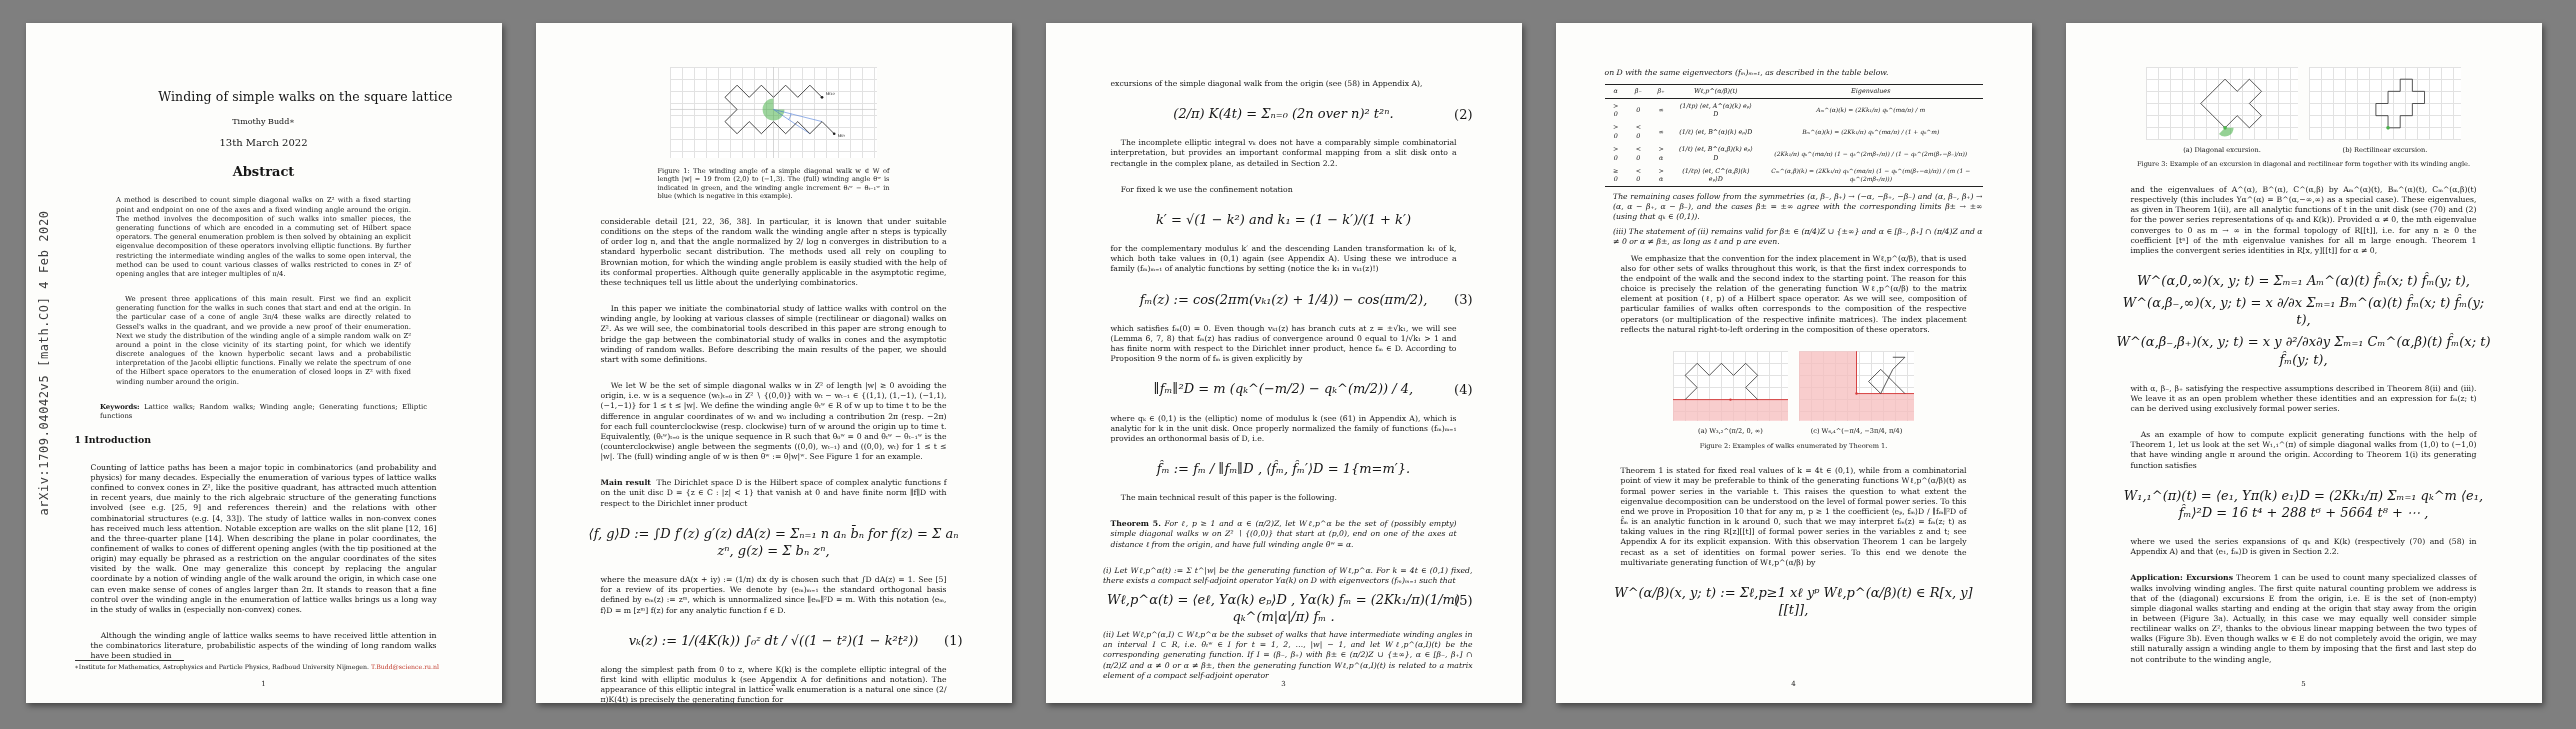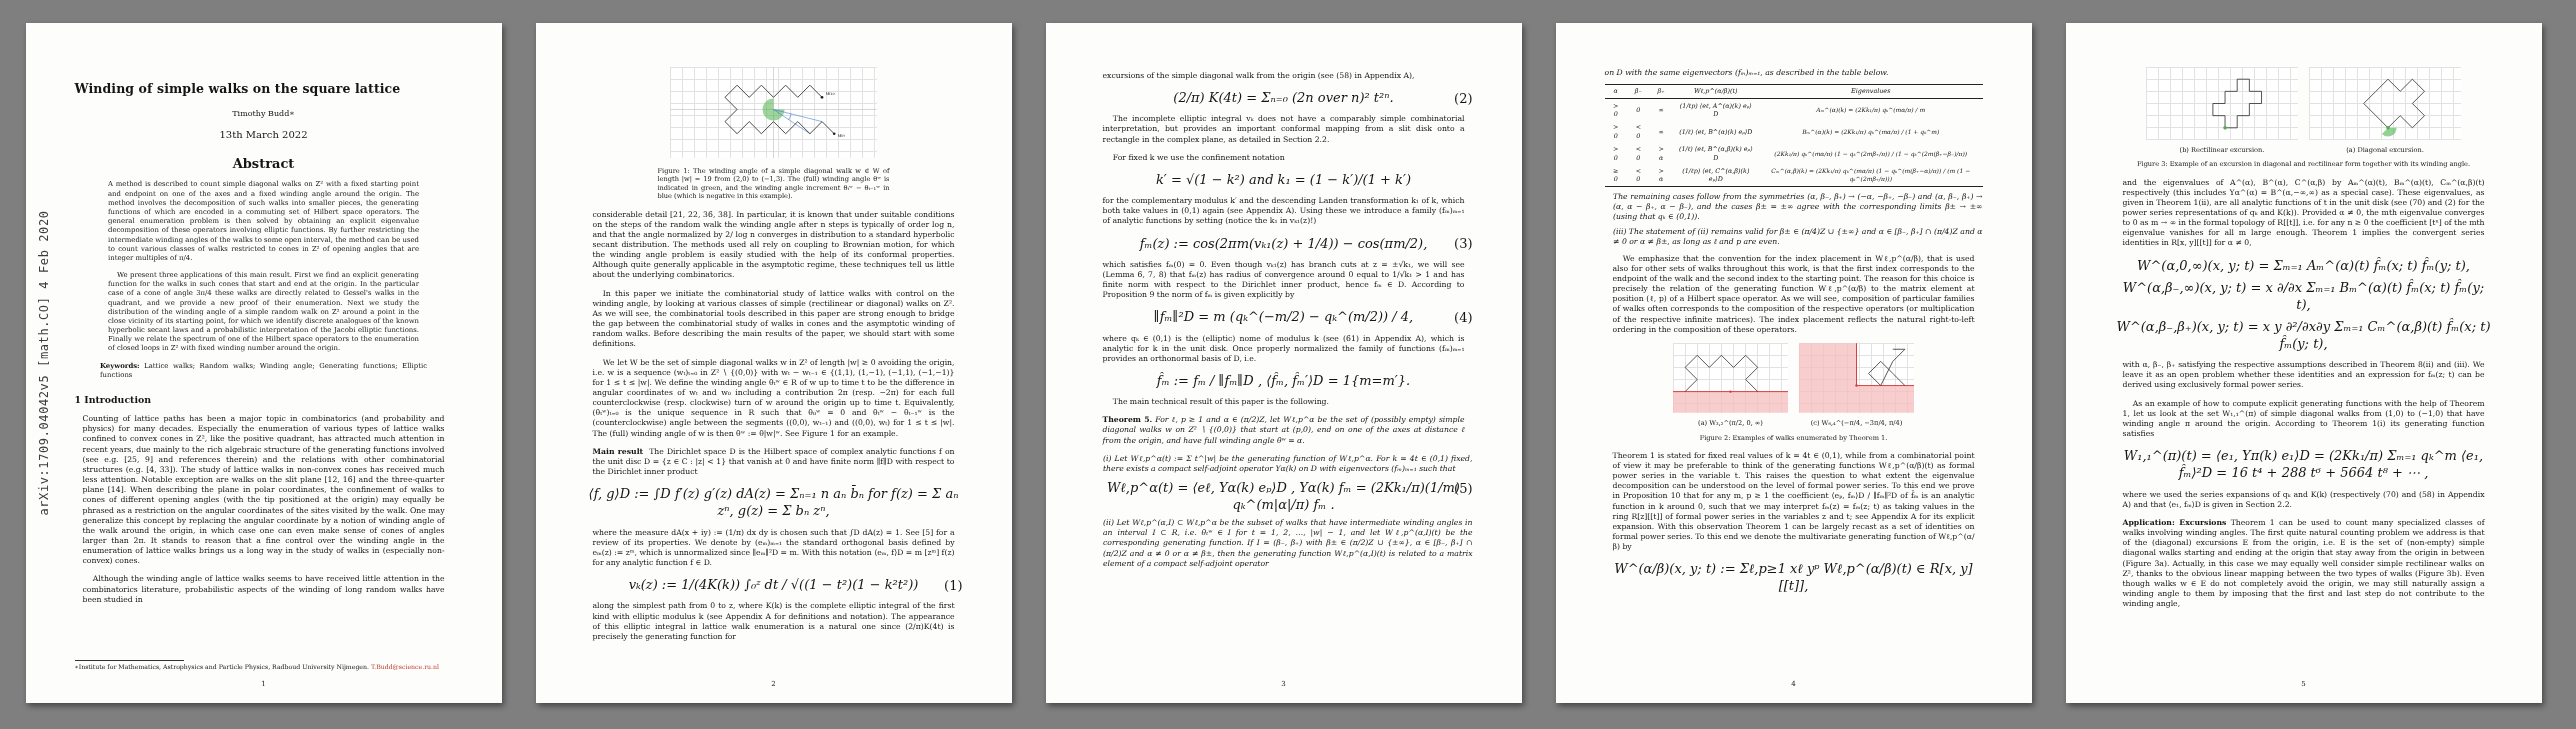--- a/index.html
+++ b/index.html
@@ -29,7 +29,7 @@
     text-align: justify;
   }
   .content.first { padding-top: 58px; }
-  p { margin: 8px; }
+  p { margin: 16px; }
   .ind { text-indent: 10.3px; }
   .title { font-size: 12.5px; font-weight: bold; text-align: left; margin: 0 0 0 0; letter-spacing: 0.1px; }
   .author { font-size: 8px; text-align: center; margin-top: 11px; }

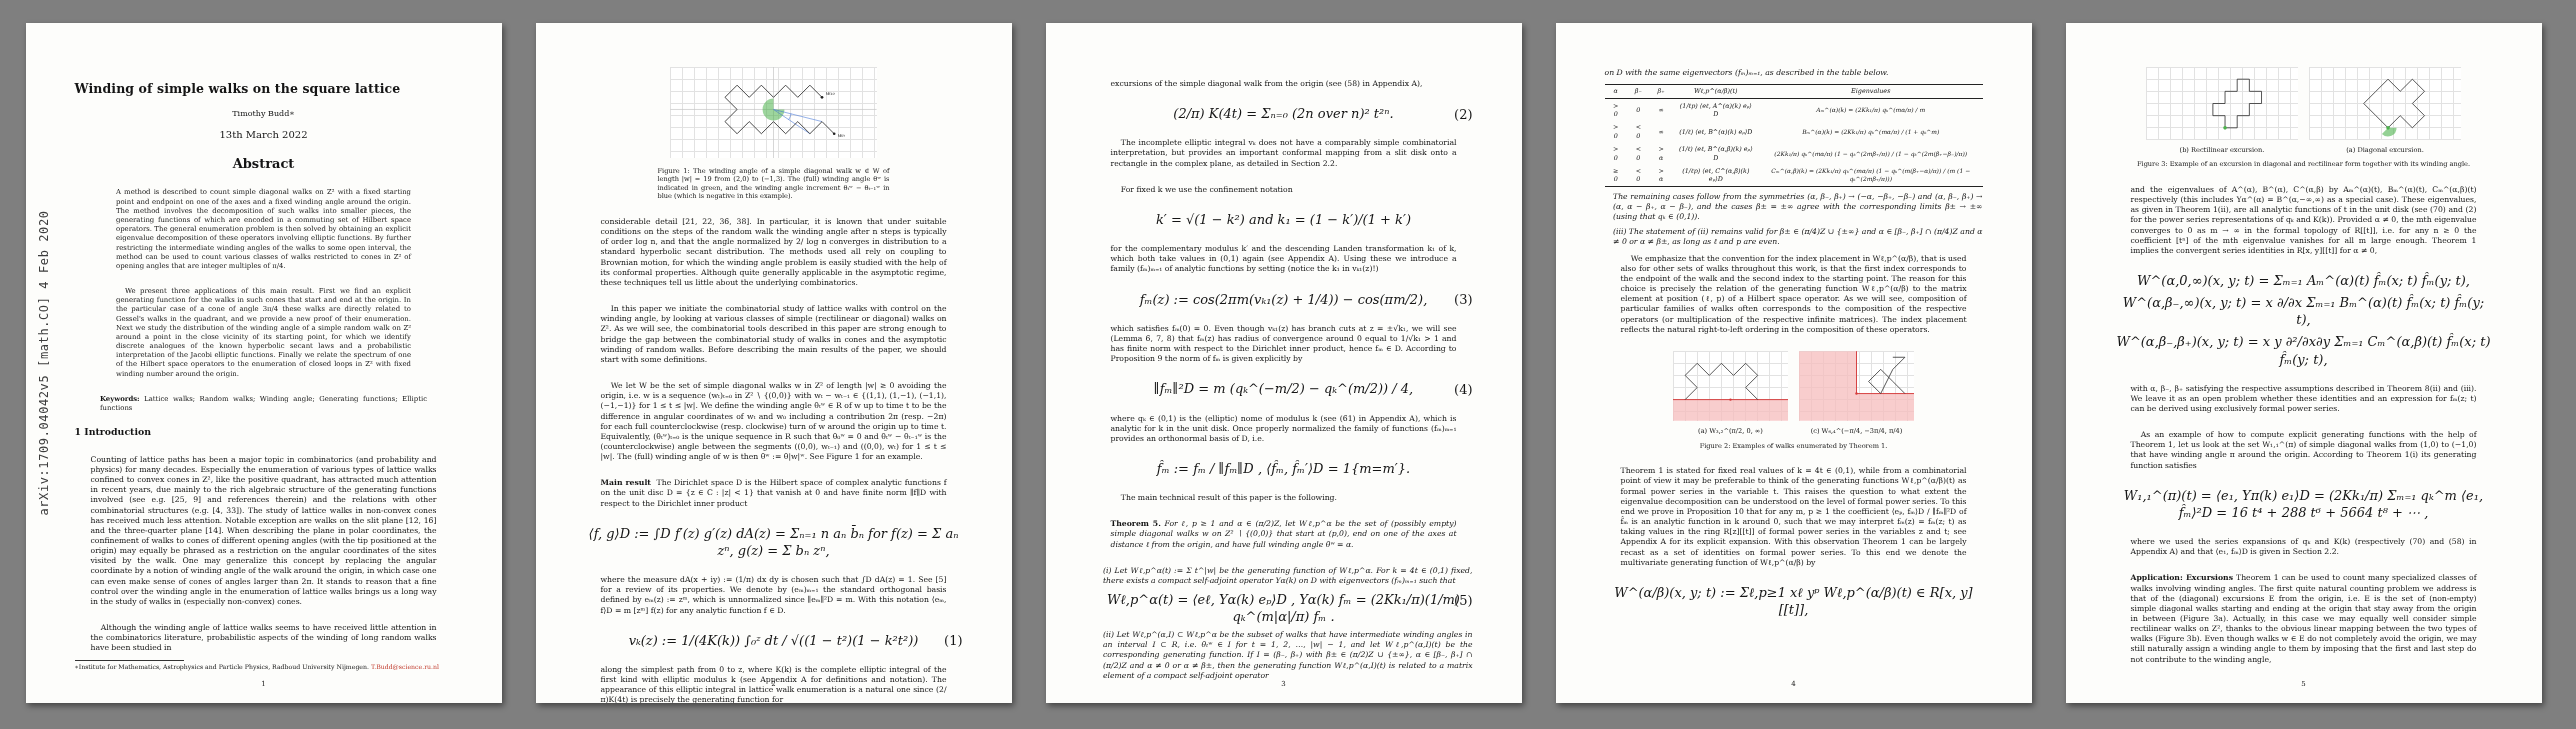--- a/index.html
+++ b/index.html
@@ -31,7 +31,7 @@
   .content.first { padding-top: 58px; }
   p { margin: 16px; }
   .ind { text-indent: 10.3px; }
-  .title { font-size: 12.5px; font-weight: bold; text-align: left; margin: 0 0 0 0; letter-spacing: 0.1px; }
+  .title { font-size: 12.5px; font-weight: normal; text-align: right; margin: 8px 0 0 0; letter-spacing: 0.1px; }
   .author { font-size: 8px; text-align: center; margin-top: 11px; }
   .date { font-size: 10px; text-align: center; margin-top: 8.5px; }
   .abs-head { font-size: 13px; font-weight: bold; text-align: center; margin-top: 14.6px; }

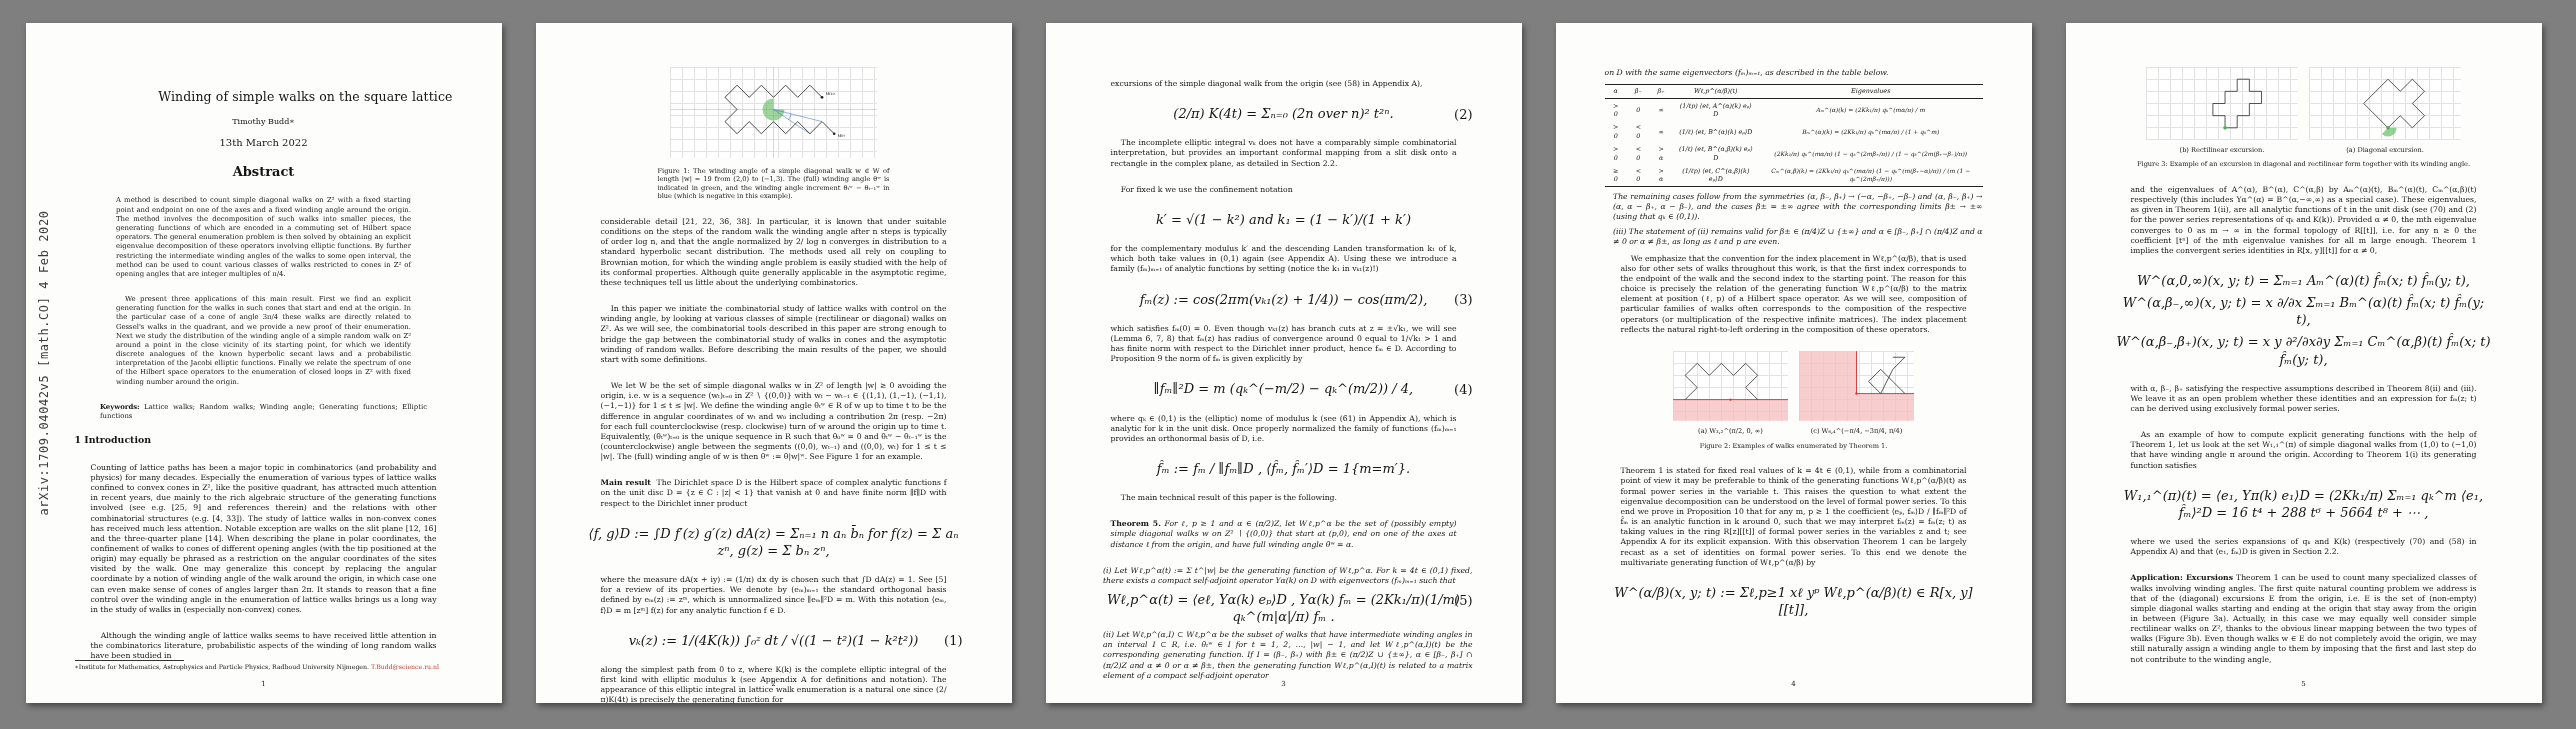--- a/index.html
+++ b/index.html
@@ -255,21 +255,21 @@
           <div>
             <div class="figbox">
               <svg width="152" height="73" viewBox="0 0 250 120">
-                <polyline class="walk2" points="130,100 130,80 110,80 110,60 130,60 130,40 150,40 150,20 170,20 170,40 190,40 190,60 170,60 170,80 150,80 150,100 130,100"></polyline>
-                <circle cx="130" cy="100" r="3" fill="#4db24d"></circle>
-              </svg>
-            </div>
-            <div class="subcap">(b) Rectilinear excursion.</div>
-          </div>
-          <div>
-            <div class="figbox">
-              <svg width="152" height="73" viewBox="0 0 250 120">
                 <polyline class="walk2" points="130,100 110,80 90,60 110,40 130,20 150,40 170,20 190,40 170,60 190,80 170,100 150,80 130,100"></polyline>
                 <path d="M130,100 L144,100 A14,14 0 0 1 120,110 Z" opacity="0.6" fill="#4db24d"></path>
                 <circle cx="130" cy="100" r="3" fill="#4db24d"></circle>
               </svg>
             </div>
             <div class="subcap">(a) Diagonal excursion.</div>
+          </div>
+          <div>
+            <div class="figbox">
+              <svg width="152" height="73" viewBox="0 0 250 120">
+                <polyline class="walk2" points="130,100 130,80 110,80 110,60 130,60 130,40 150,40 150,20 170,20 170,40 190,40 190,60 170,60 170,80 150,80 150,100 130,100"></polyline>
+                <circle cx="130" cy="100" r="3" fill="#4db24d"></circle>
+              </svg>
+            </div>
+            <div class="subcap">(b) Rectilinear excursion.</div>
           </div>
         </div>
         <p class="figcap center">Figure 3: Example of an excursion in diagonal and rectilinear form together with its winding angle.</p>

